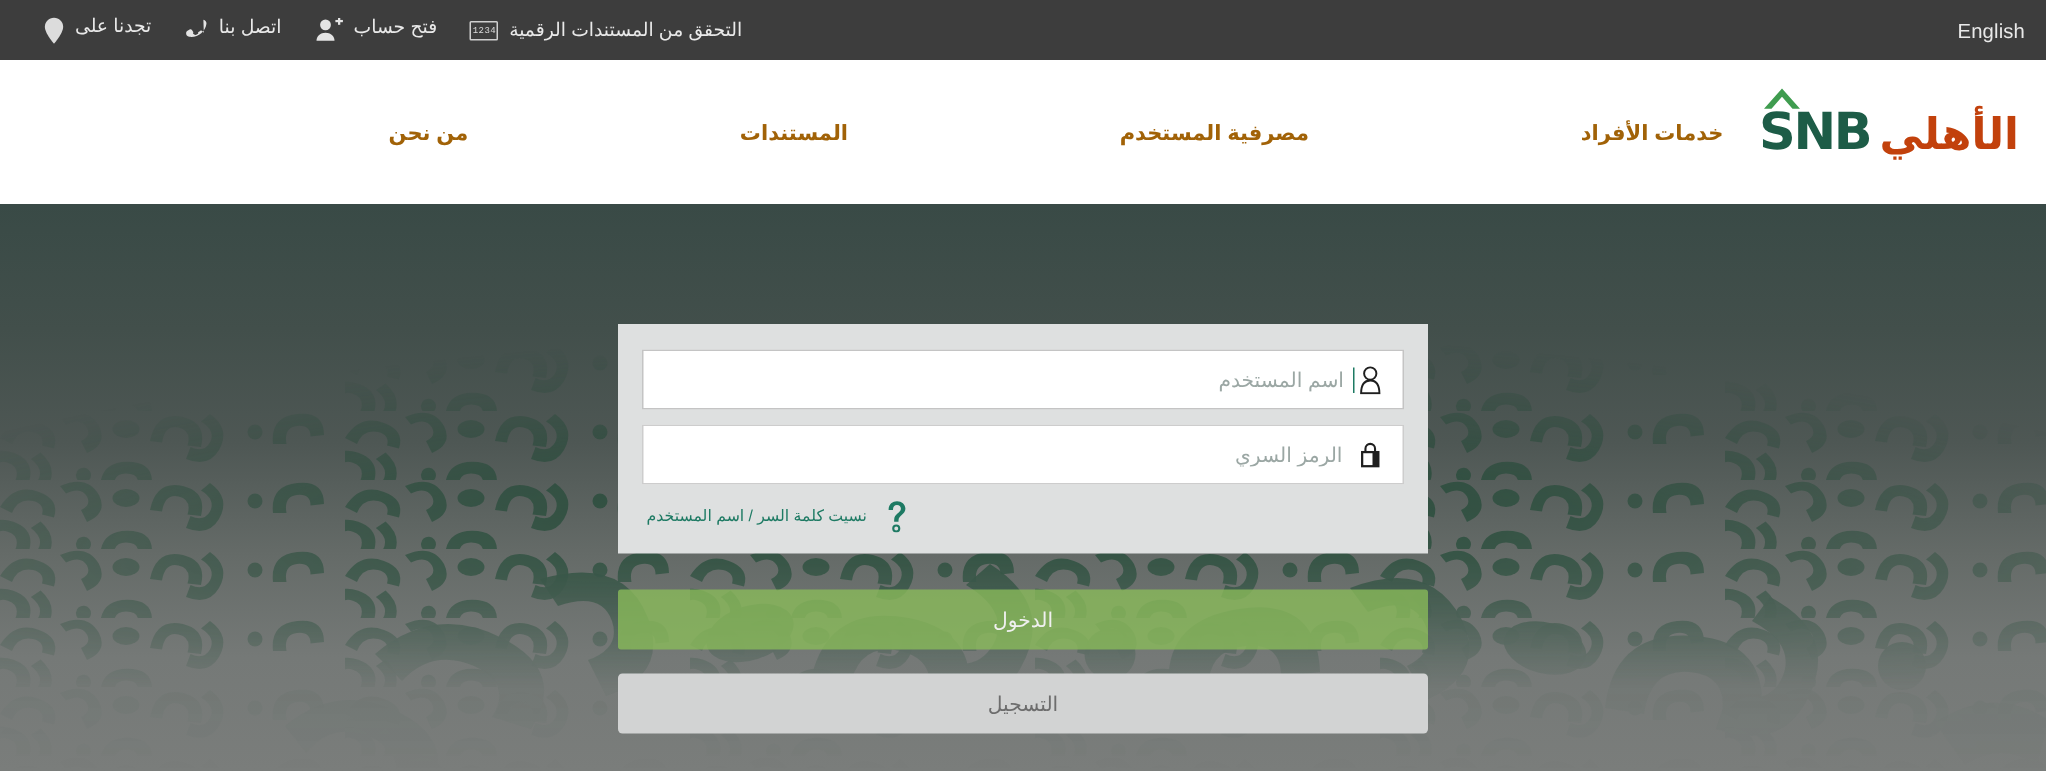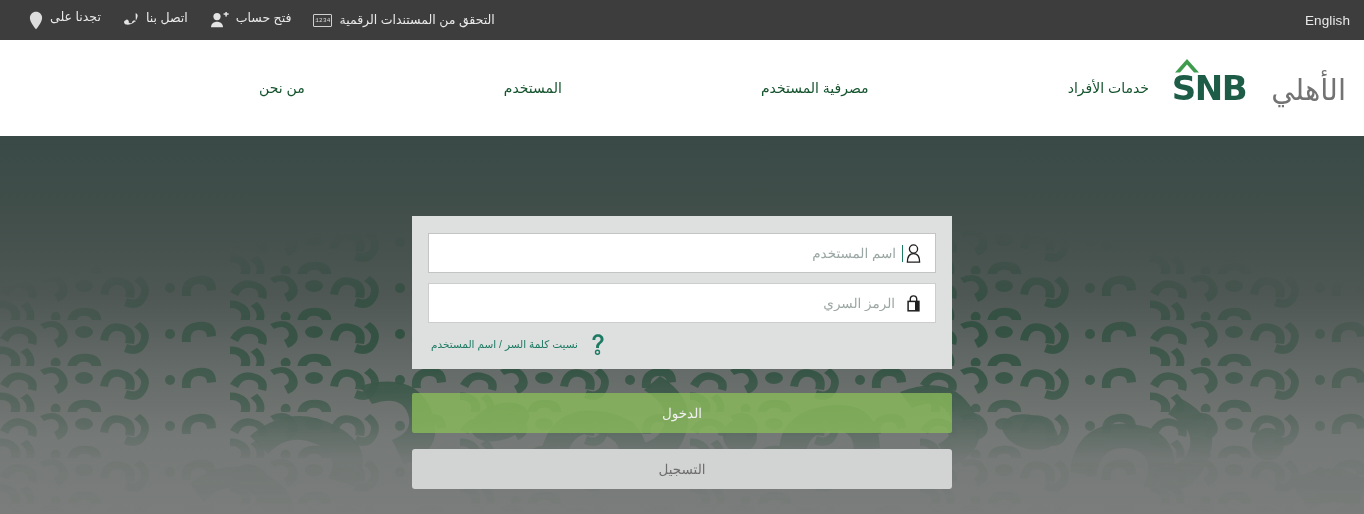--- a/index.html
+++ b/index.html
@@ -119,10 +119,11 @@
     padding-left: 40px;
   }
   .nav-link {
-    color: #14532d;
+    color: #a16207;
     font-size: 14px;
     cursor: pointer;
     white-space: nowrap;
+    font-weight: bold;
   }
 
   

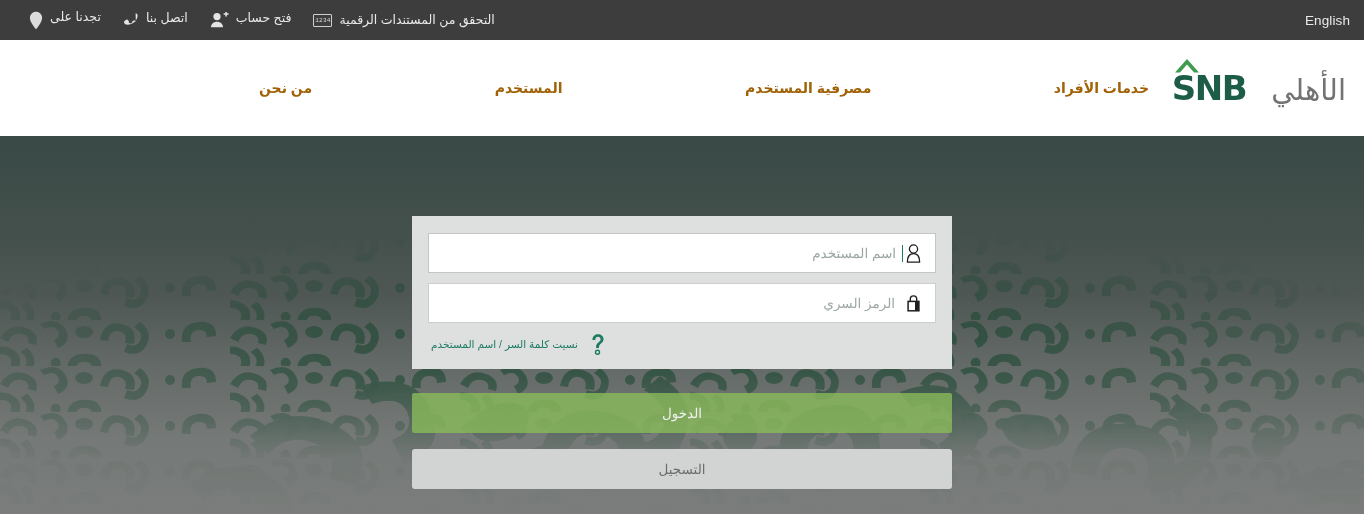--- a/index.html
+++ b/index.html
@@ -308,7 +308,7 @@
     <div class="nav-links">
       <div class="nav-link">خدمات الأفراد</div>
       <div class="nav-link">مصرفية المستخدم</div>
-      <div class="nav-link">المستخدم</div>
+      <div class="nav-link">المستندات</div>
       <div class="nav-link">من نحن</div>
     </div>
   </div>

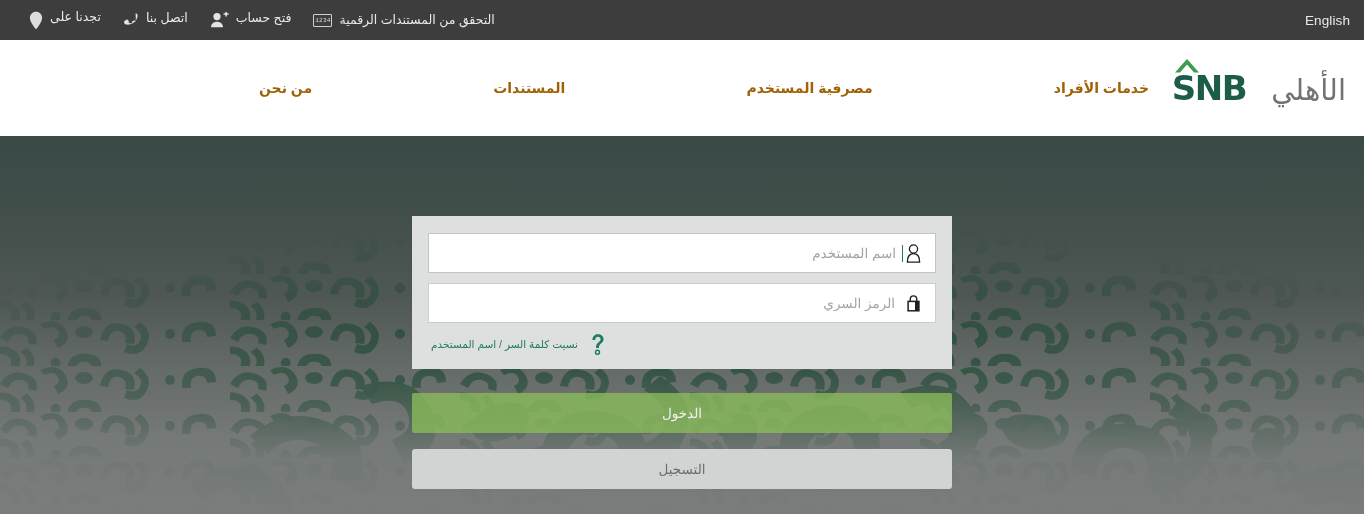--- a/index.html
+++ b/index.html
@@ -86,11 +86,10 @@
   }
   .logo-ar {
     font-size: 29px;
-    color: #737373;
-    font-weight: normal;
+    color: #c2410c;
+    font-weight: bold;
     line-height: 1;
     letter-spacing: -1px;
-    margin-left: 19px;
   }
   .logo-snb-wrap { position: relative; display: inline-block; line-height: 1; }
   .logo-snb {

